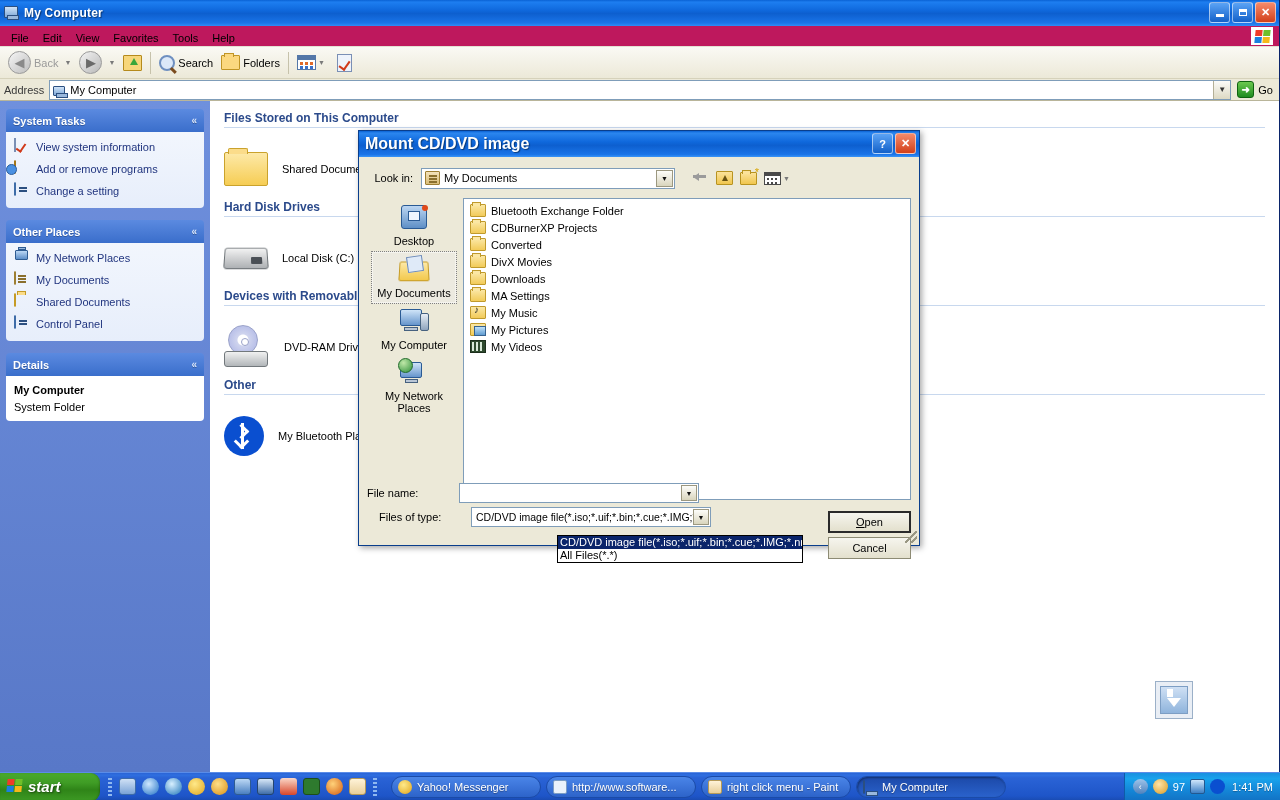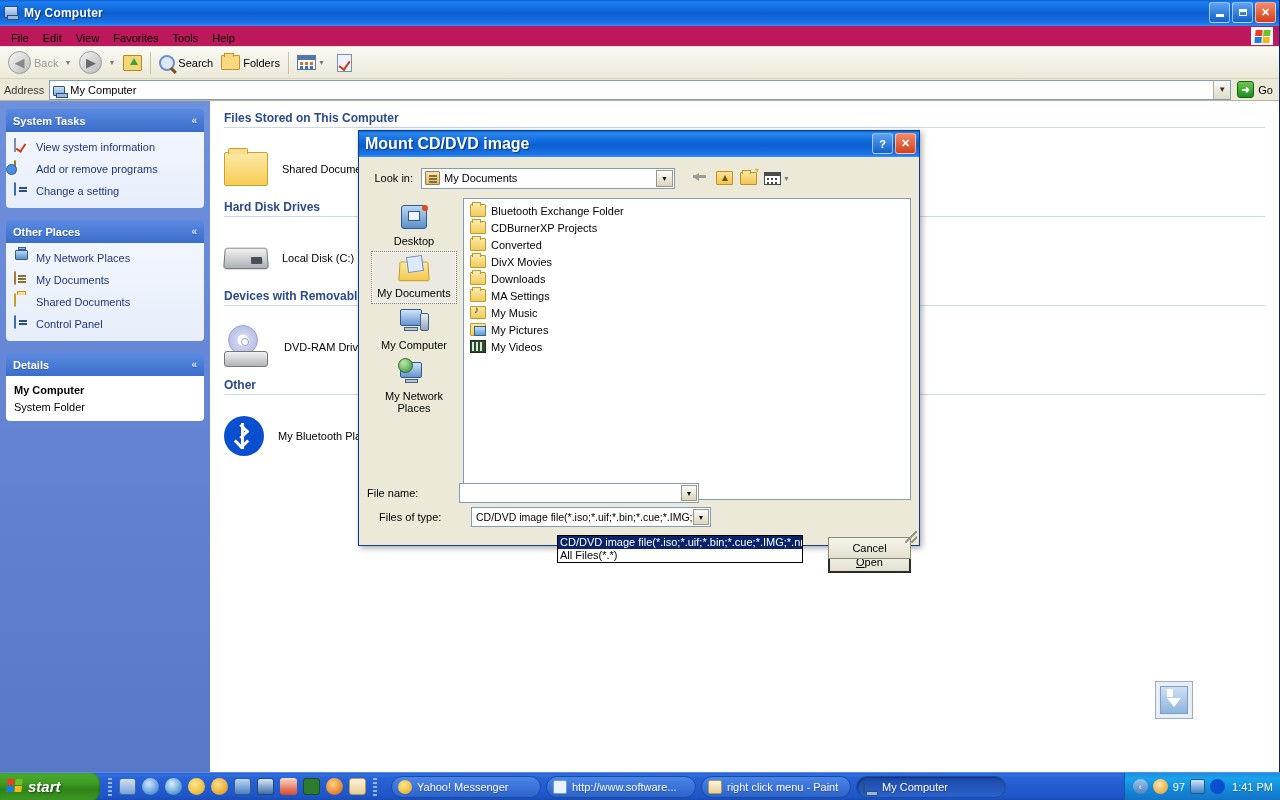--- a/index.html
+++ b/index.html
@@ -388,7 +388,7 @@
     border:1px solid #8d8b74; font-size:11px;
     display:flex;align-items:center;justify-content:center;
   }
-  .dlg-btn.primary { border:2px solid #2a2a2a; top:354px;margin-top:40px; }
+  .dlg-btn.primary { border:2px solid #2a2a2a; top:354px; }
   .dlg-btn.cancel { top:380px; }
   .dlg-btn u { text-decoration: underline; }
   .grip {

